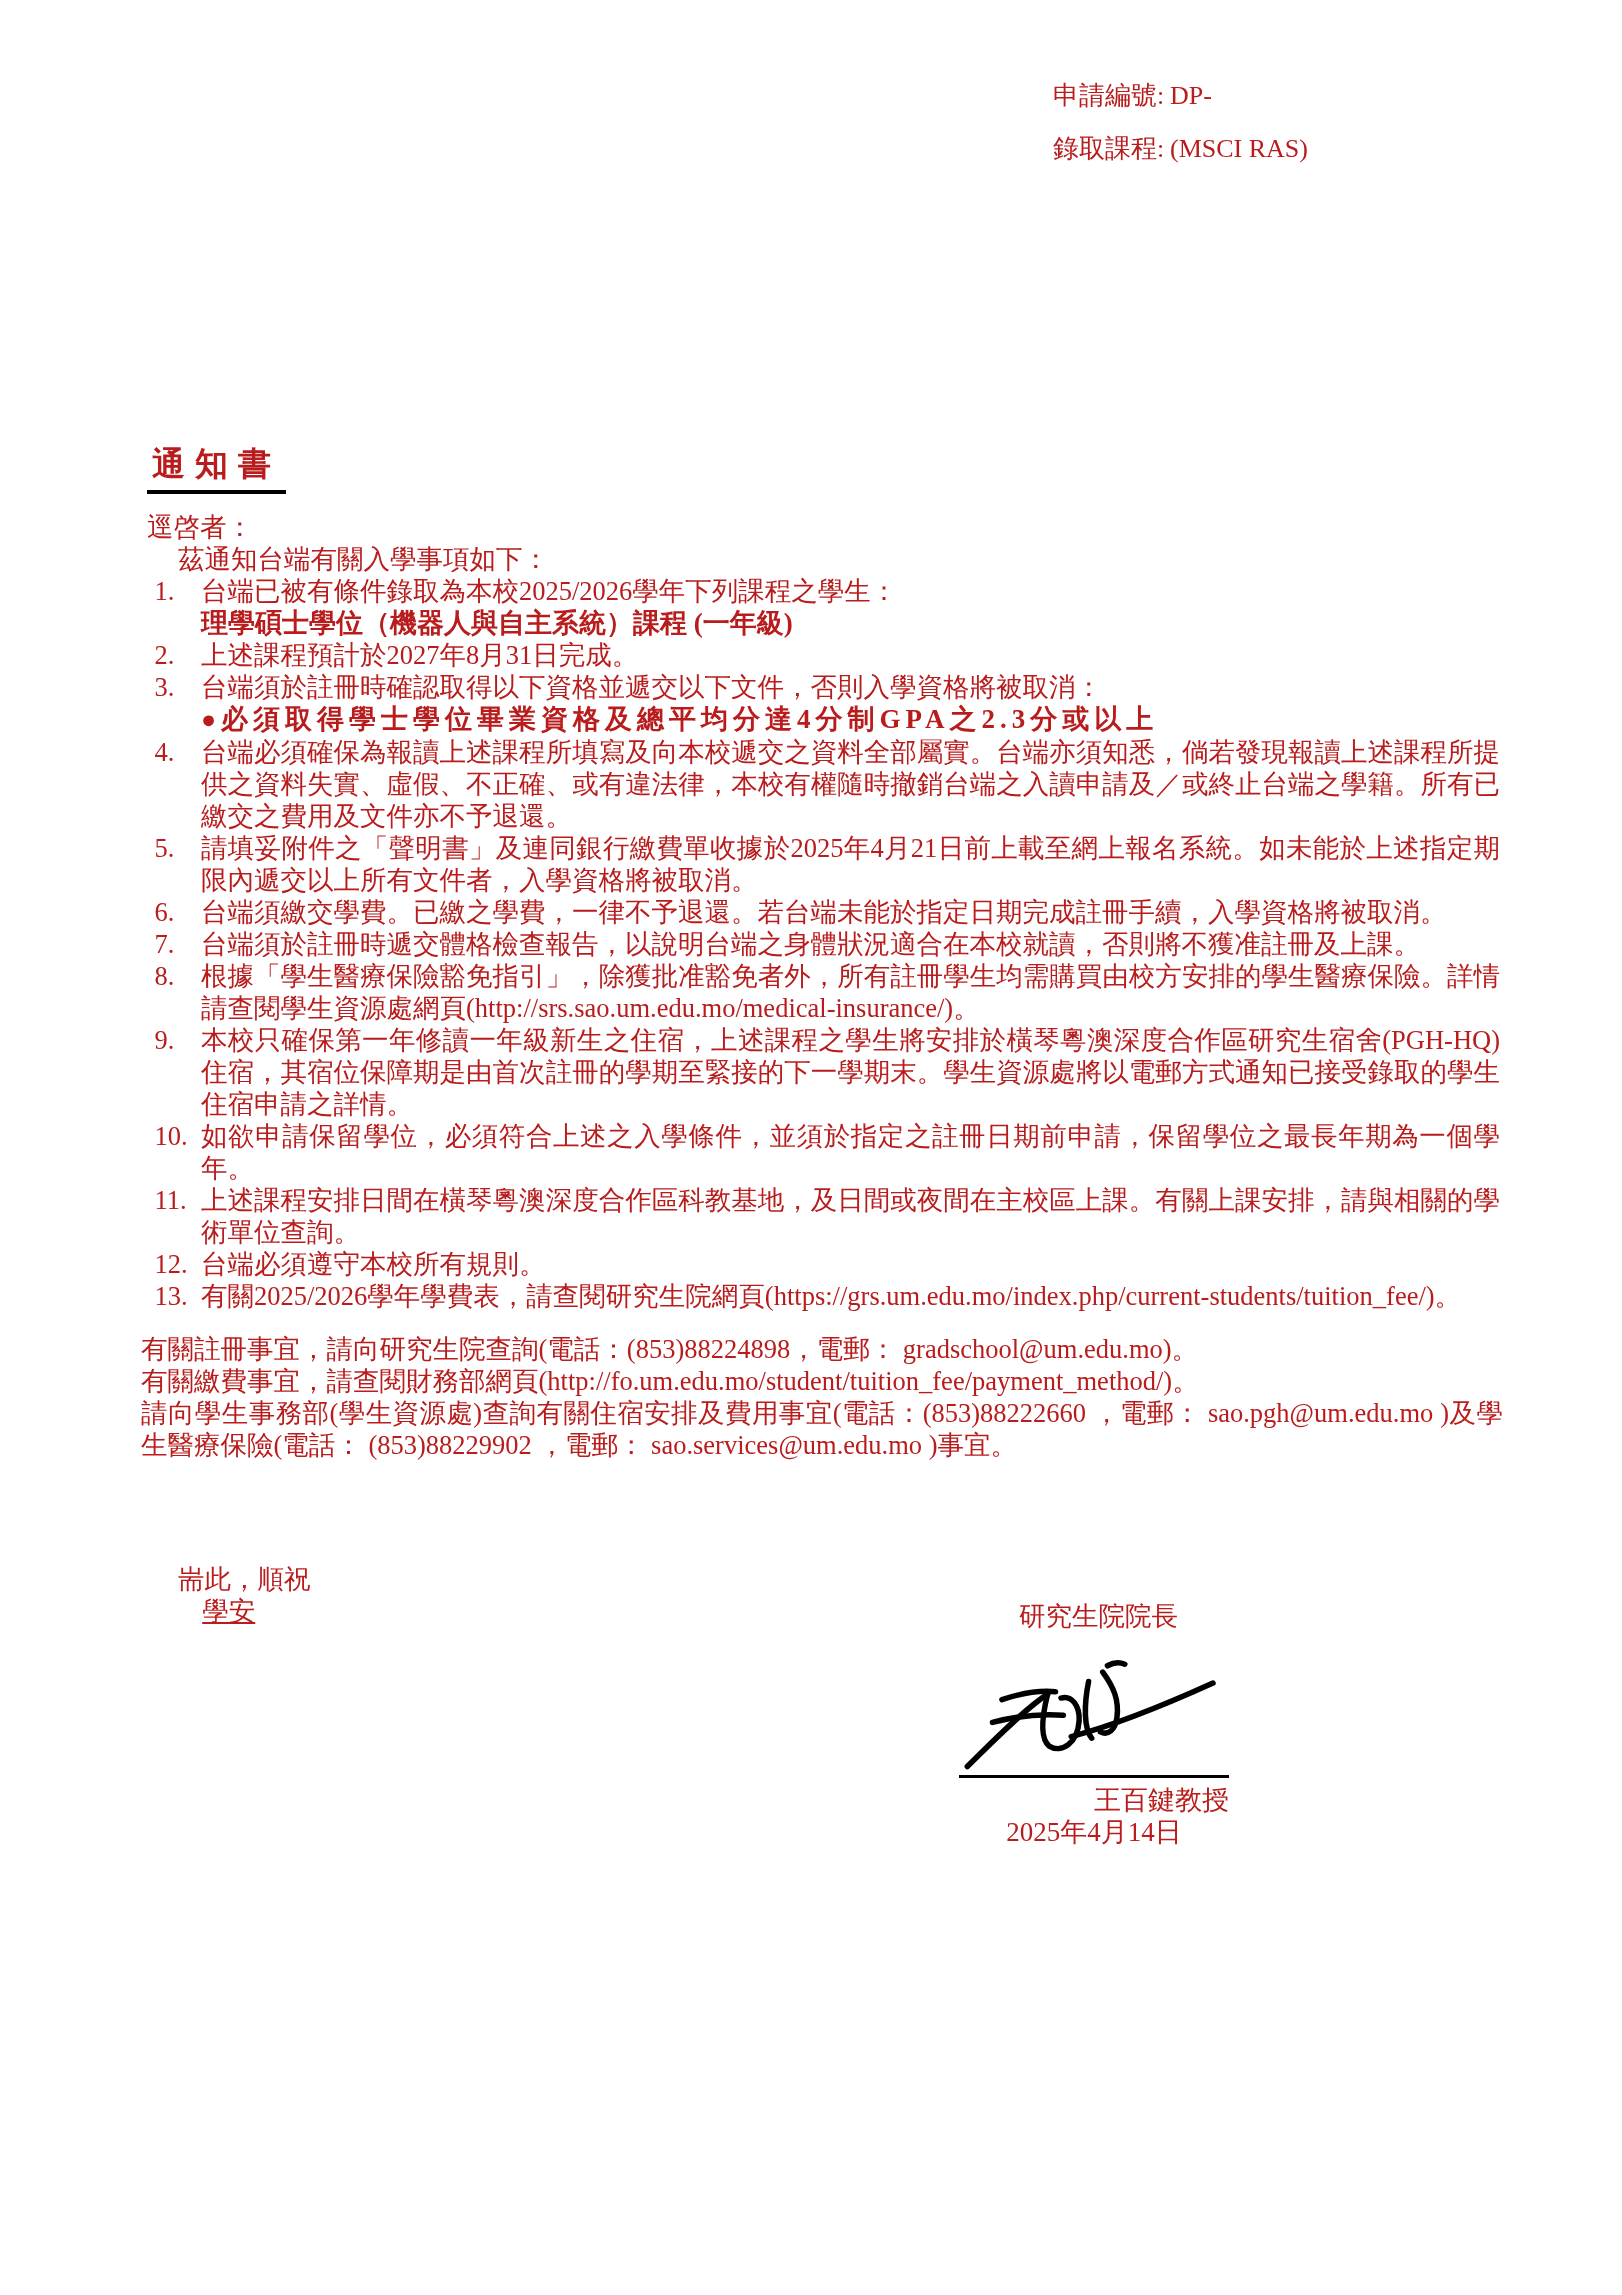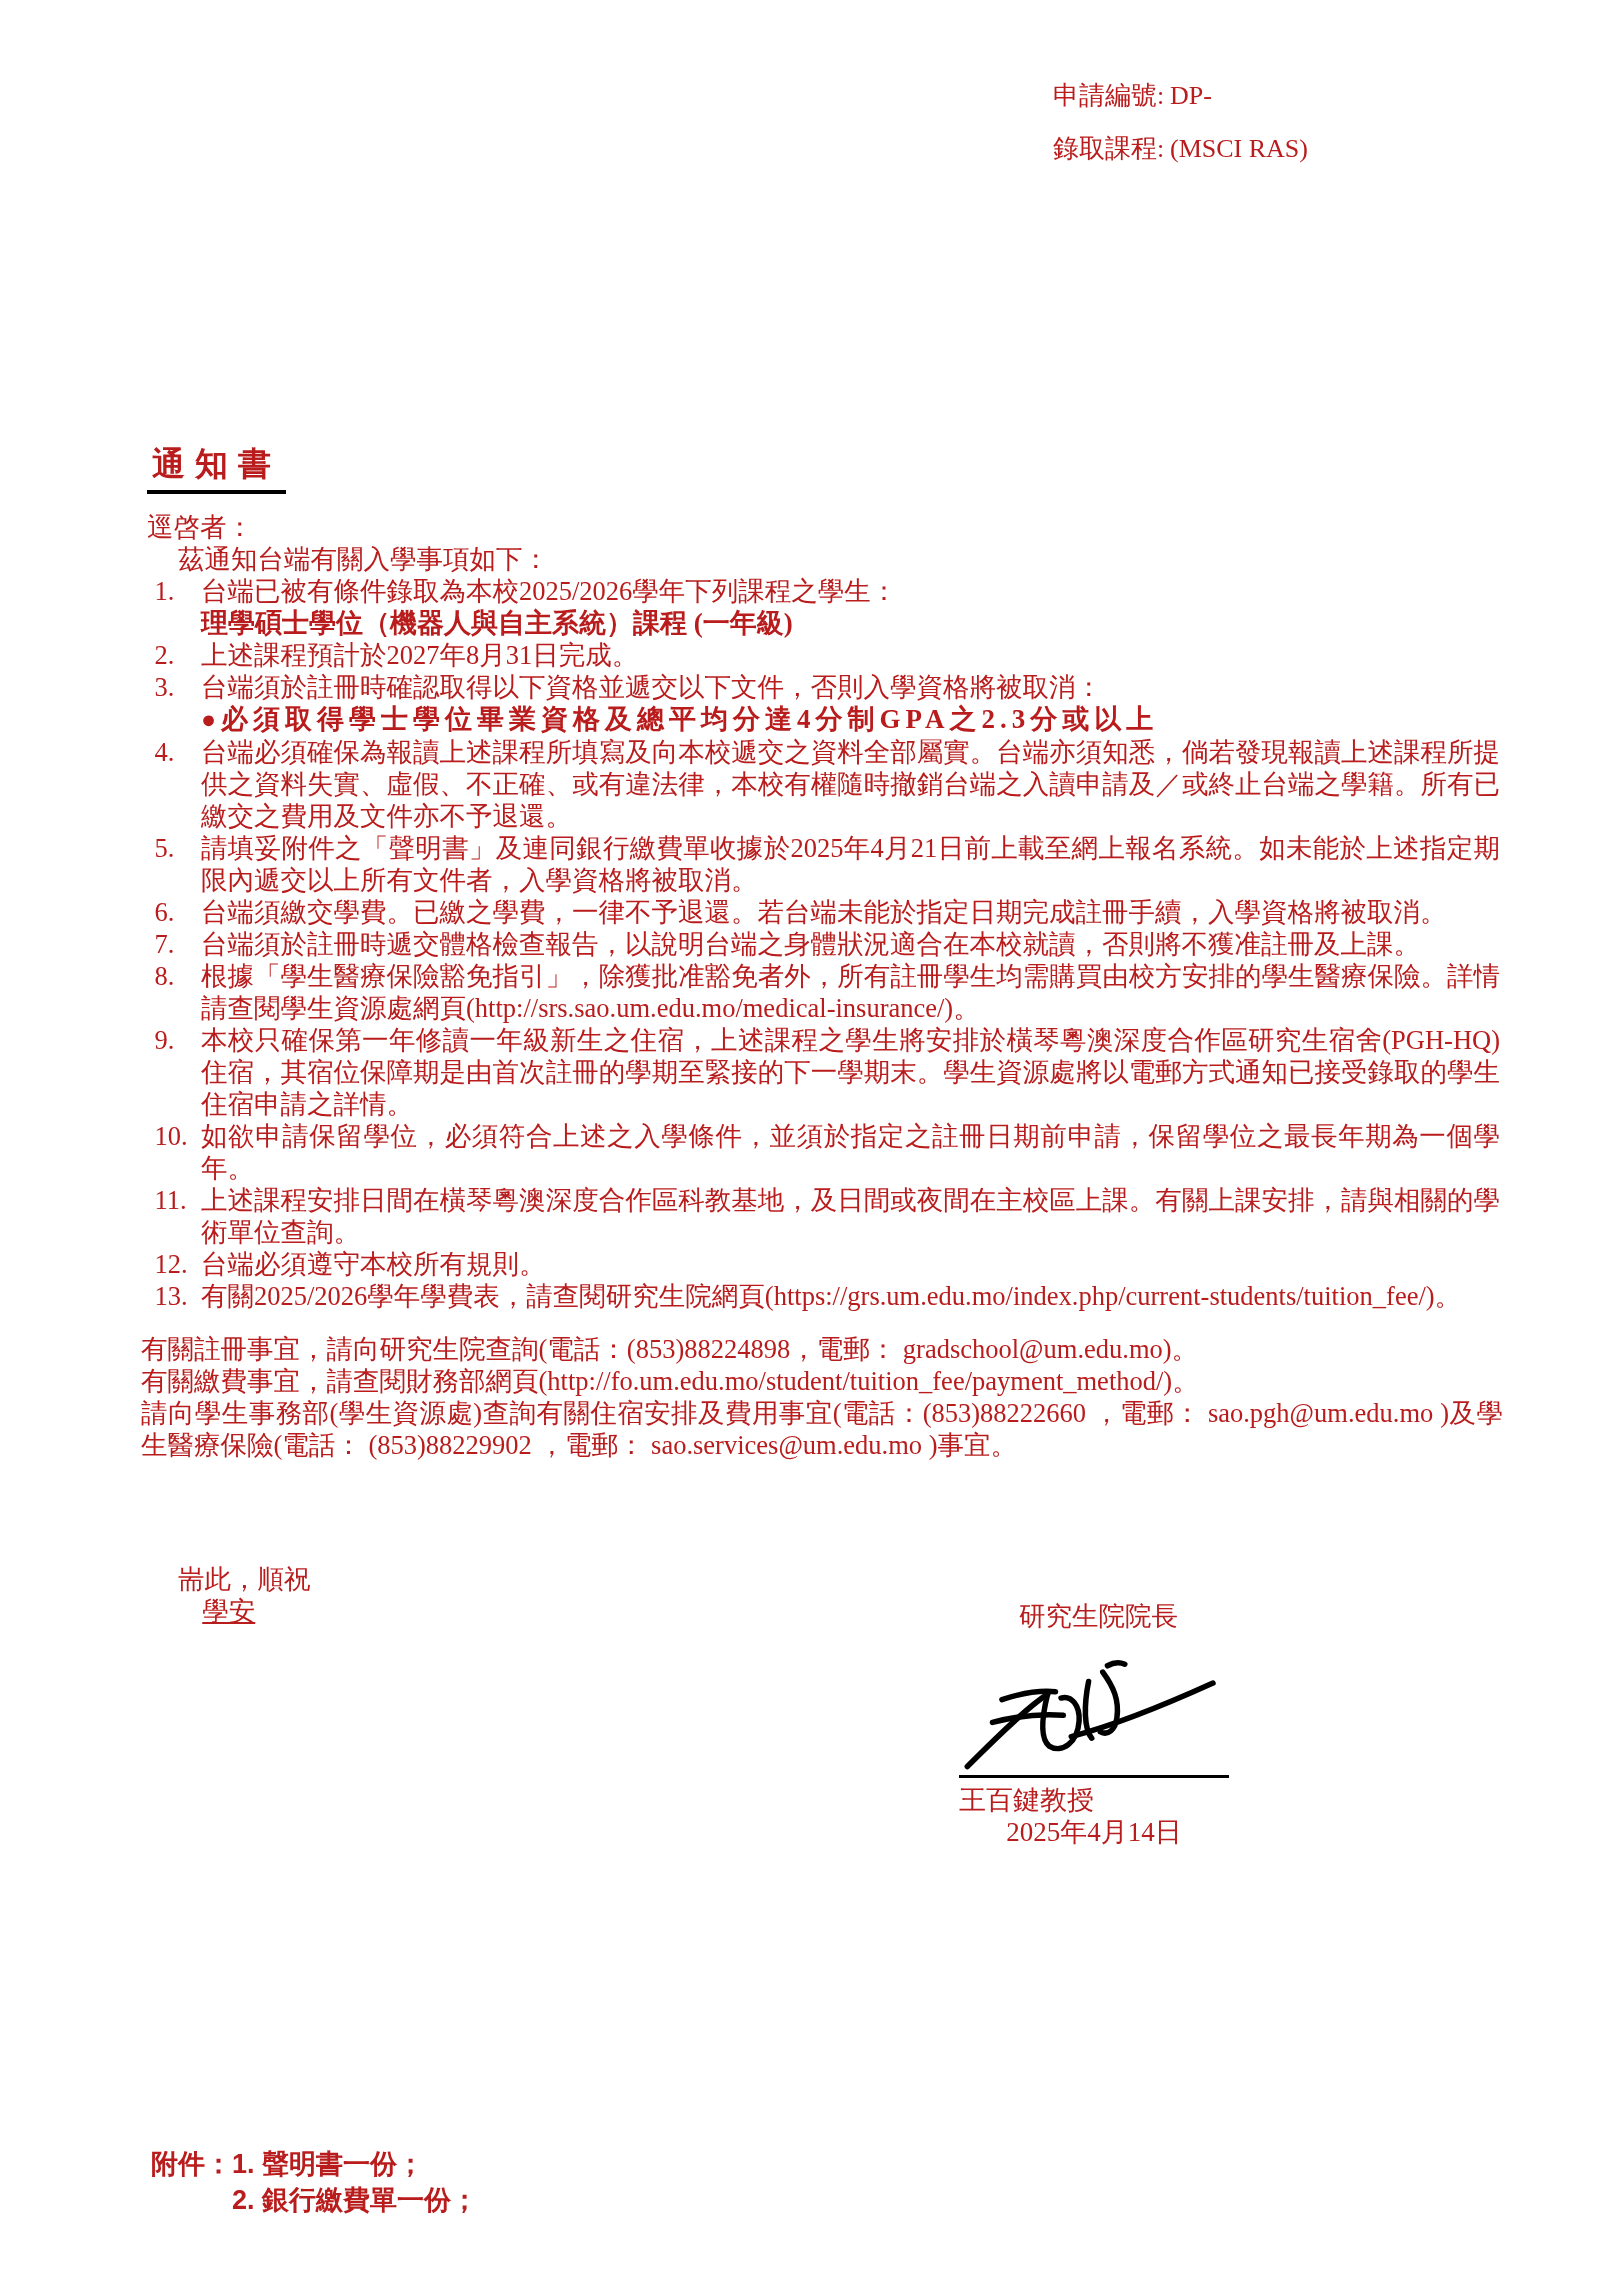--- a/index.html
+++ b/index.html
@@ -58,7 +58,7 @@
   .dean-title{position:absolute;left:1019px;top:1598px;font-size:26.5px;}
   .signature{position:absolute;left:946px;top:1650px;width:282px;height:126px;}
   .sig-line{position:absolute;left:959px;top:1775px;width:270px;height:3.3px;background:#000;}
-  .dean-name{position:absolute;left:959px;top:1782px;width:270px;text-align:left;font-size:27px;}
+  .dean-name{position:absolute;left:959px;top:1782px;width:270px;text-align:right;font-size:27px;}
   .letter-date{position:absolute;left:959px;top:1814px;width:270px;text-align:center;font-size:27px;}
 
   

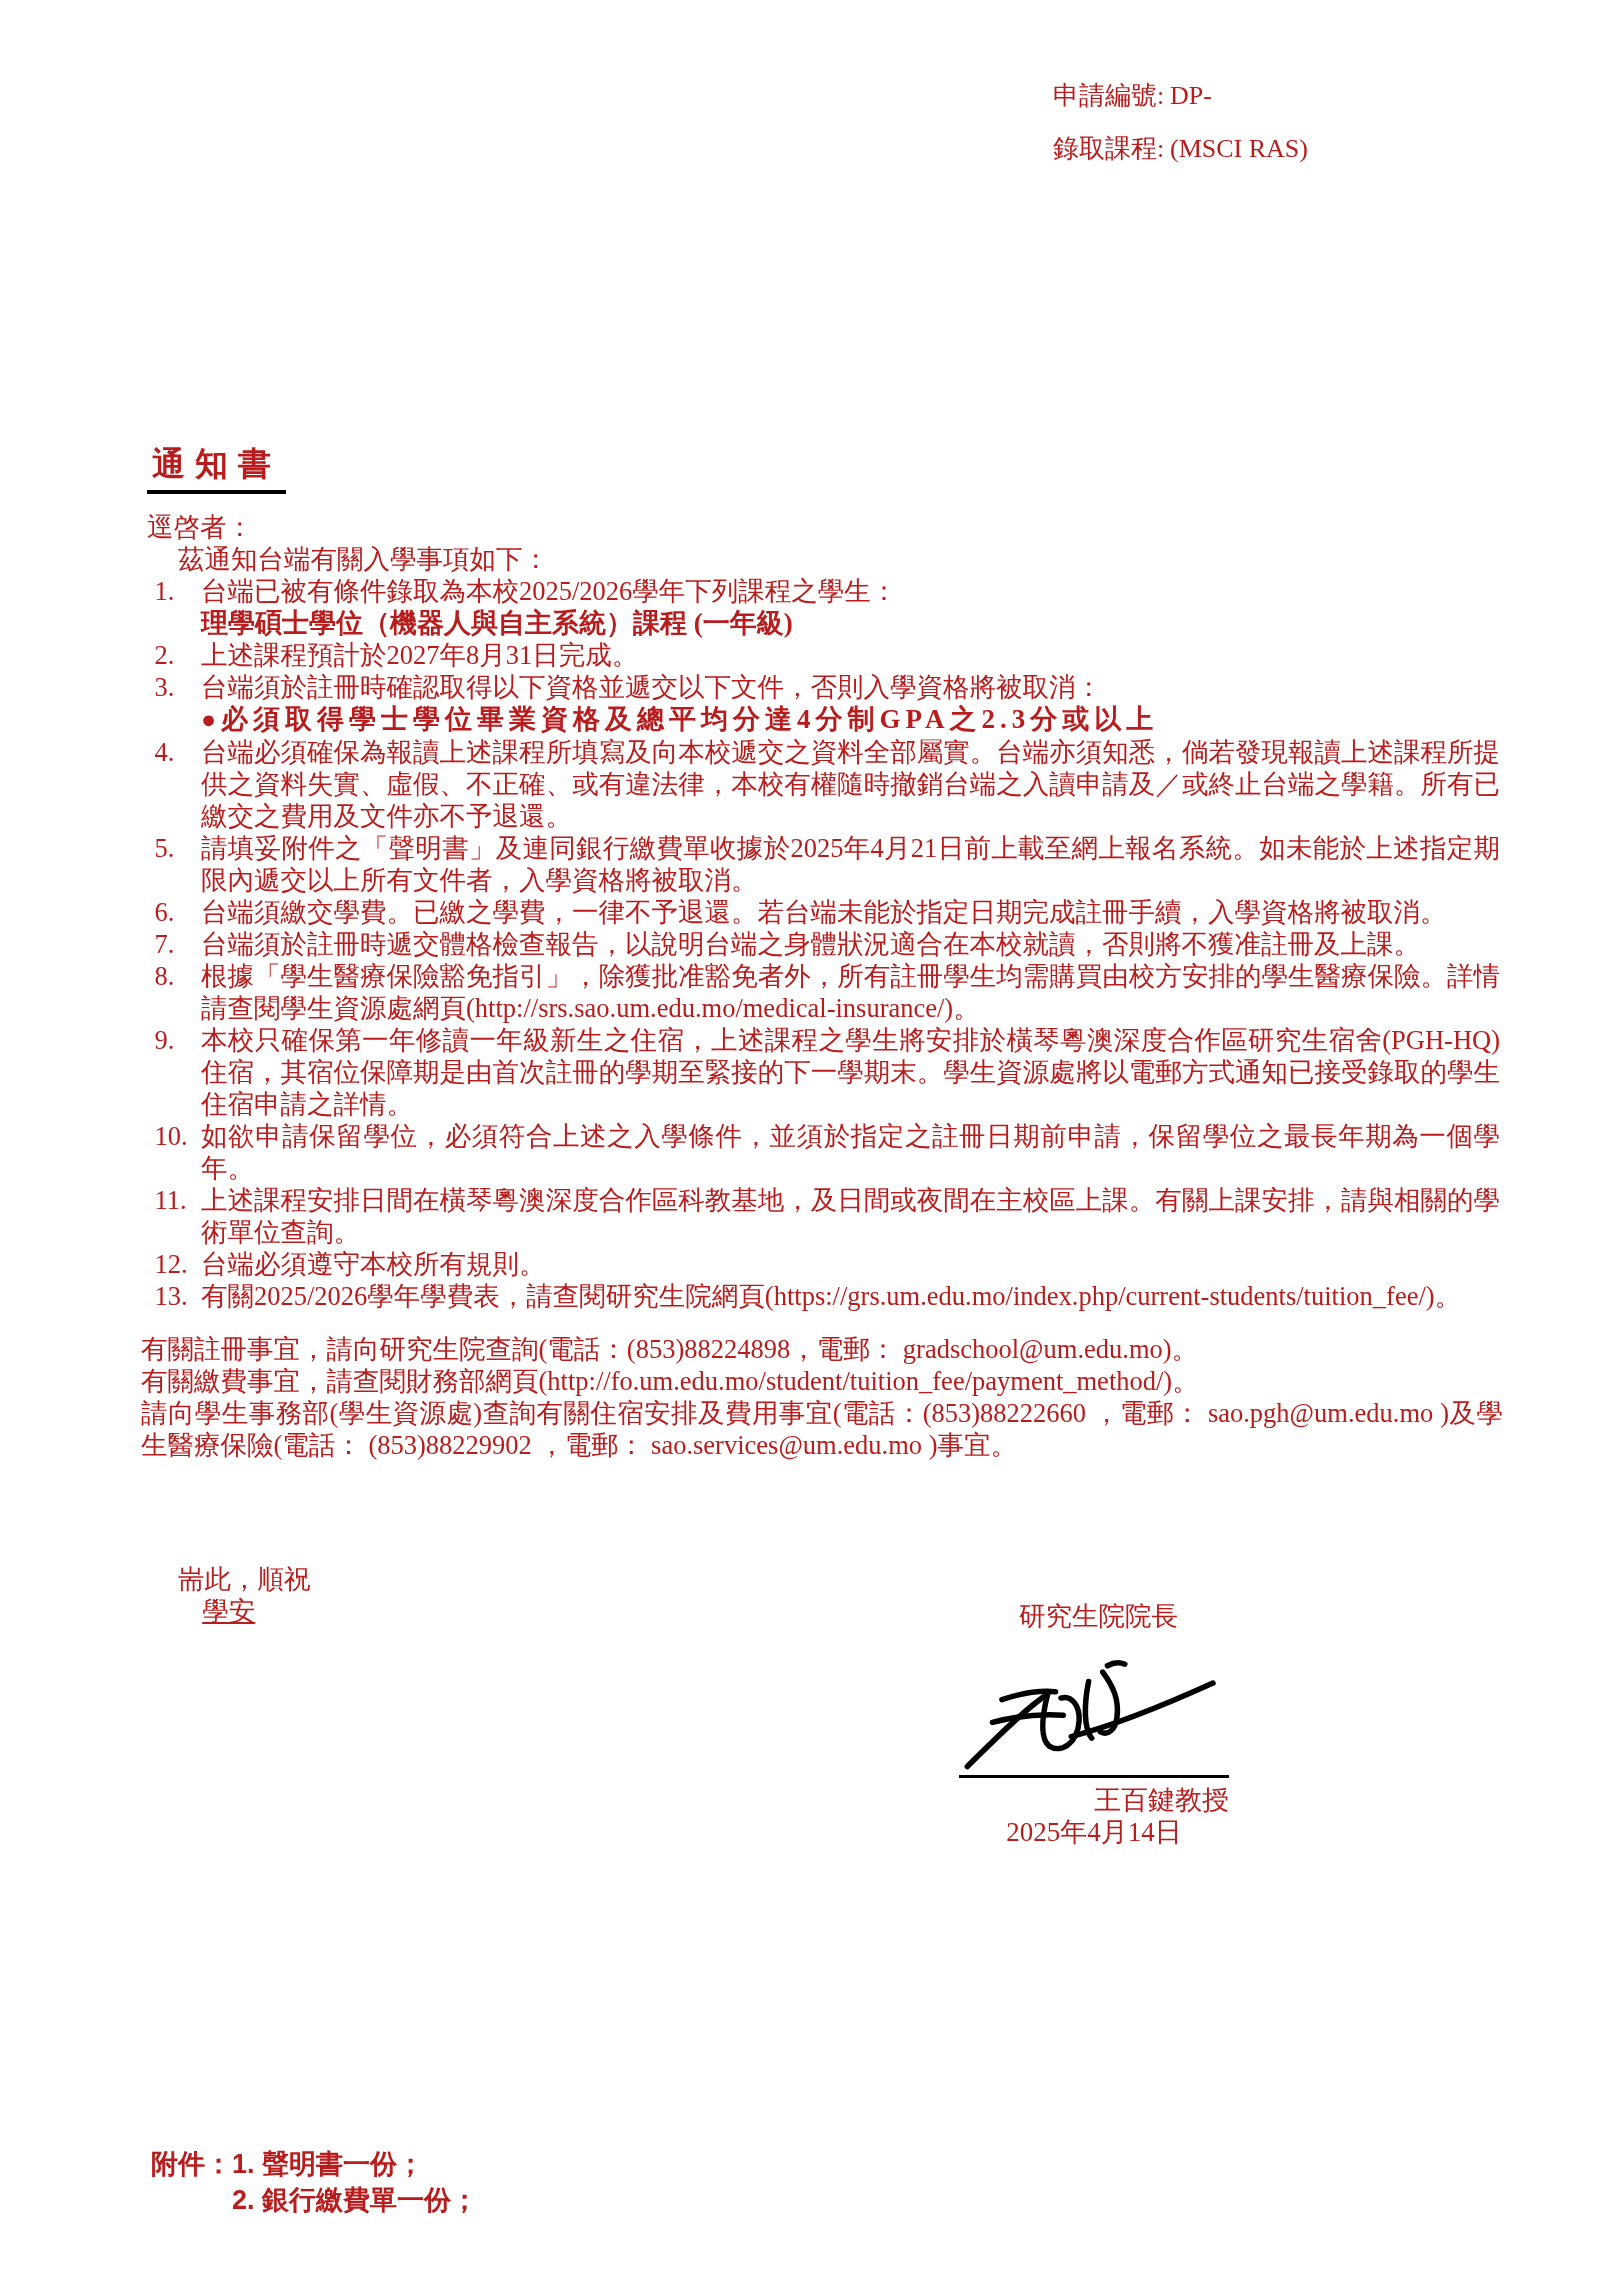--- a/index.html
+++ b/index.html
@@ -185,13 +185,6 @@
   <div class="dean-name">王百鍵教授</div>
   <div class="letter-date">2025年4月14日</div>
 
-  <div class="attachments">
-    <span class="att-label">附件：</span>
-    <span class="att-items">
-      <p>1. 聲明書一份；</p>
-      <p>2. 銀行繳費單一份；</p>
-    </span>
-  </div>
 
 </div>
 

